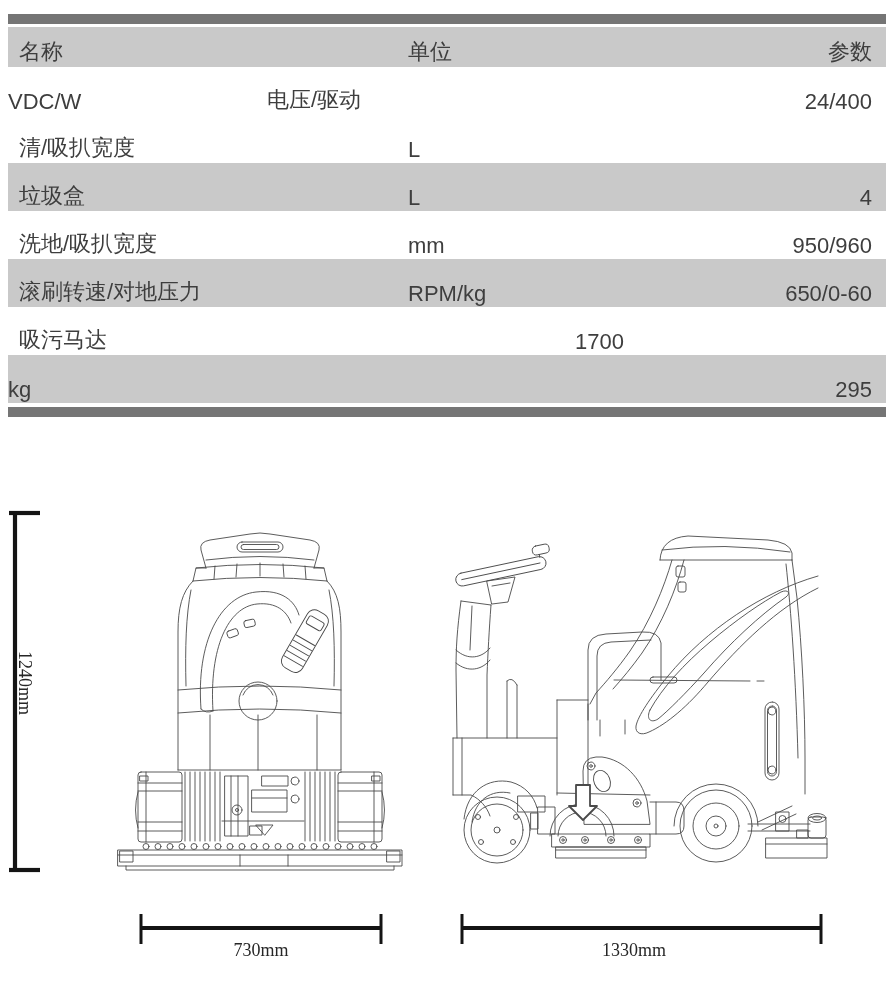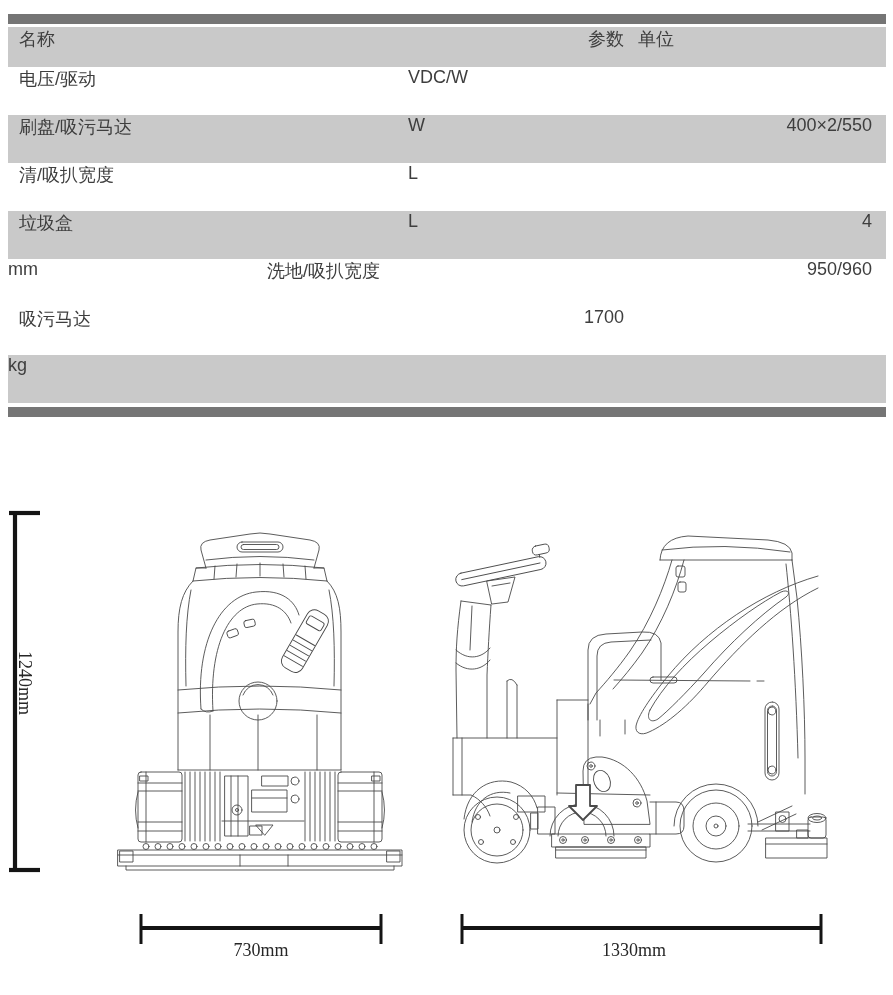--- a/index.html
+++ b/index.html
@@ -13,7 +13,7 @@
   .bar{height:10px;background:var(--bar-dark);}
   .bar.top{margin-bottom:3px;}
   .bar.bottom{margin-top:4px;}
-  .trow{display:flex;align-items:flex-start;height:48px;font-size:18px;color:var(--table-text);}
+  .trow{display:flex;align-items:flex-end;height:48px;font-size:22px;color:var(--table-text);}
   .trow.header{height:40px;}
   .trow.grey{background:var(--band-grey);}
   .cell{box-sizing:border-box;white-space:nowrap;}

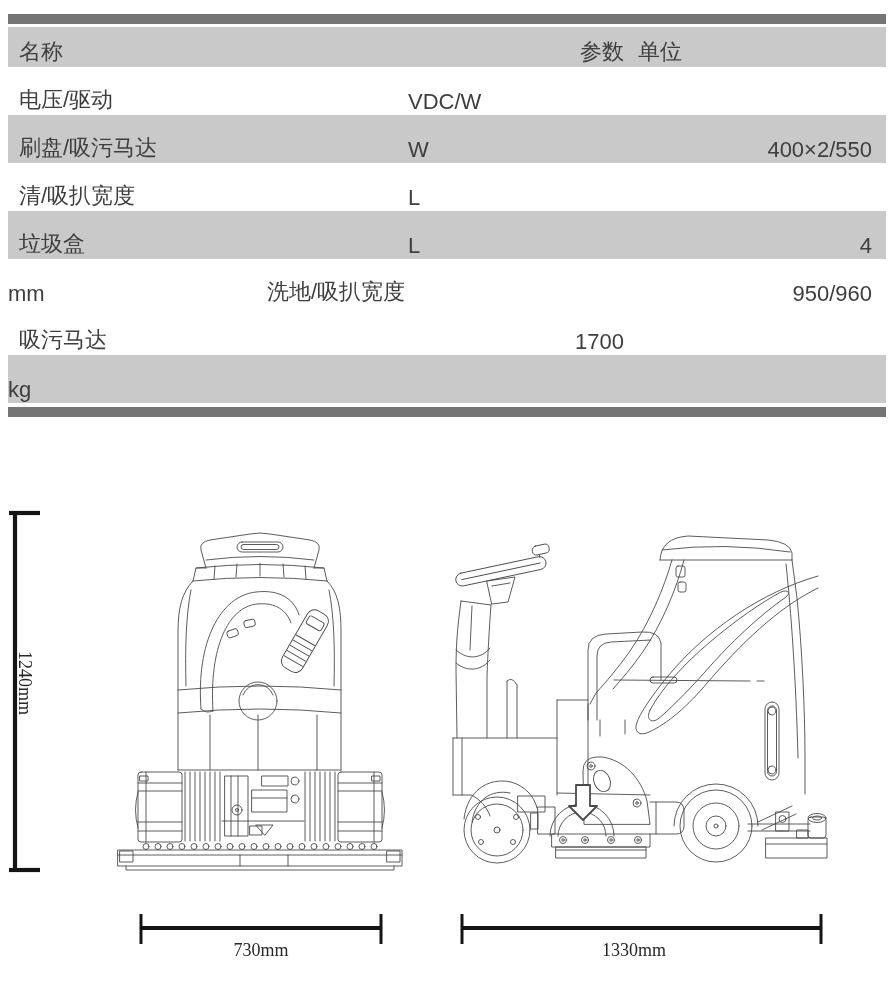--- a/index.html
+++ b/index.html
@@ -39,8 +39,8 @@
 
     <div class="trow header grey">
       <div class="cell name">名称</div>
+      <div class="cell unit">单位</div>
       <div class="cell value">参数</div>
-      <div class="cell unit">单位</div>
     </div>
 
     <div class="trow">

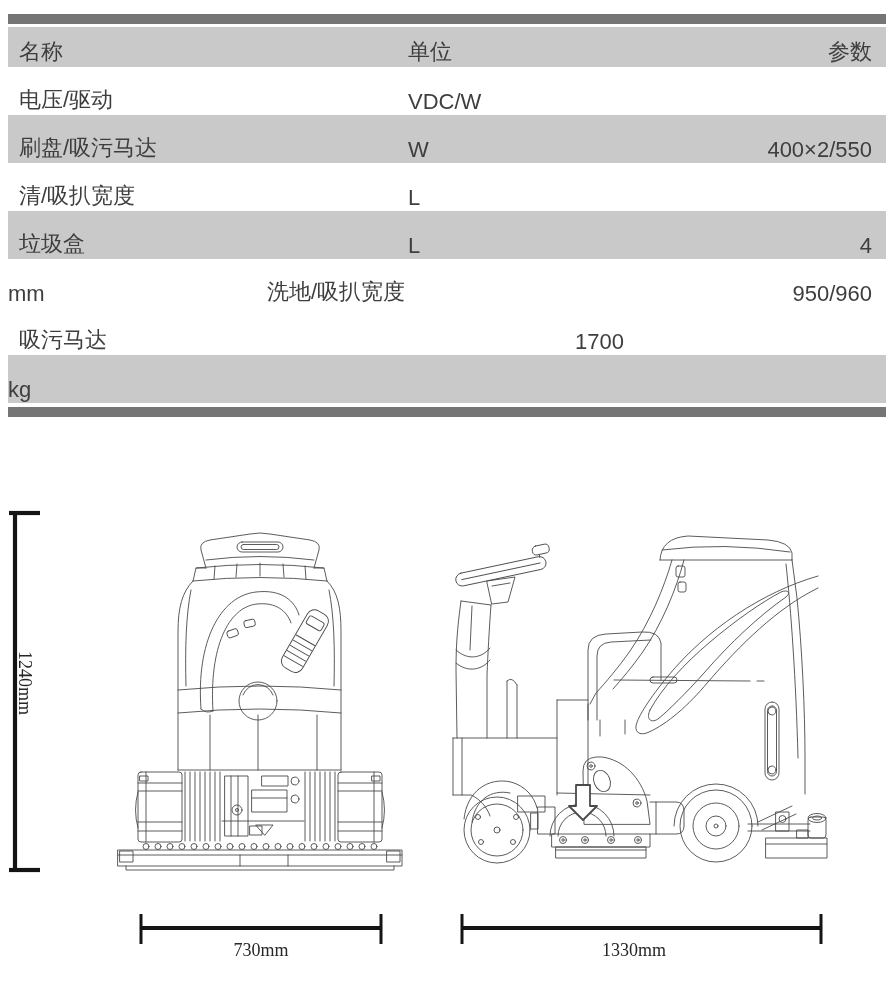--- a/index.html
+++ b/index.html
@@ -44,8 +44,8 @@
     </div>
 
     <div class="trow">
+      <div class="cell unit">VDC/W</div>
       <div class="cell name">电压/驱动</div>
-      <div class="cell unit">VDC/W</div>
     </div>
     <div class="trow grey">
       <div class="cell name">刷盘/吸污马达</div>

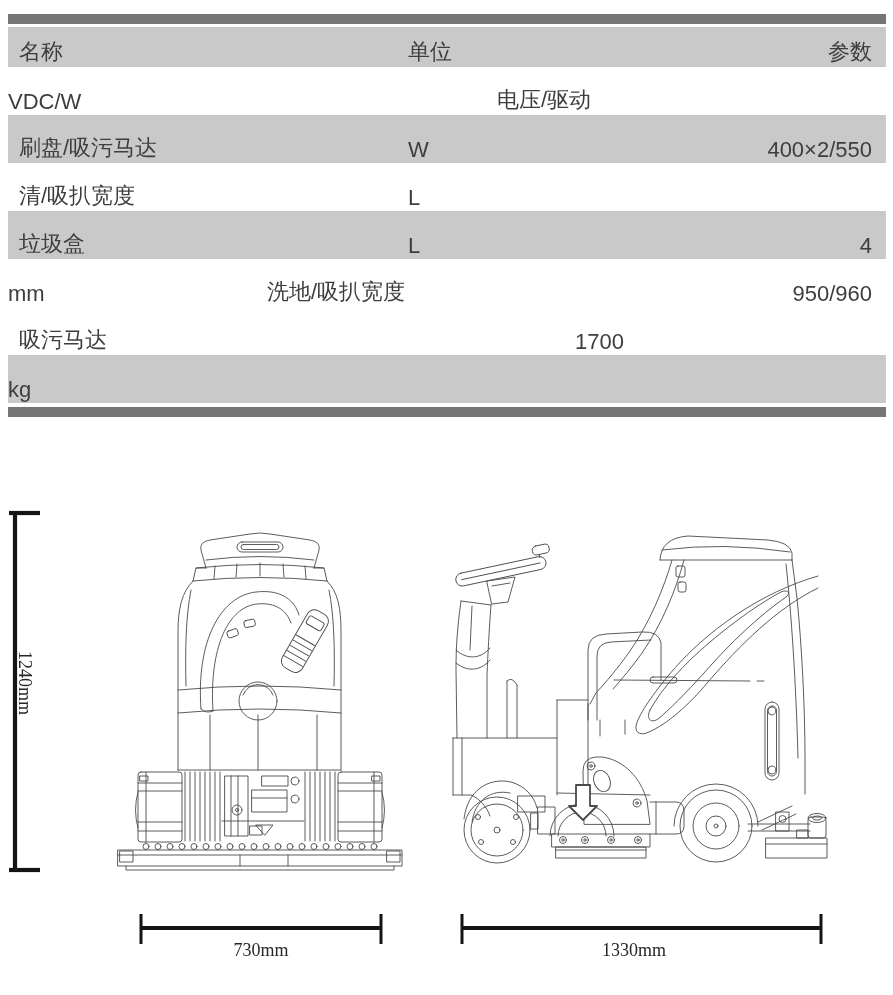--- a/index.html
+++ b/index.html
@@ -46,6 +46,7 @@
     <div class="trow">
       <div class="cell unit">VDC/W</div>
       <div class="cell name">电压/驱动</div>
+      <div class="cell value">24/400</div>
     </div>
     <div class="trow grey">
       <div class="cell name">刷盘/吸污马达</div>

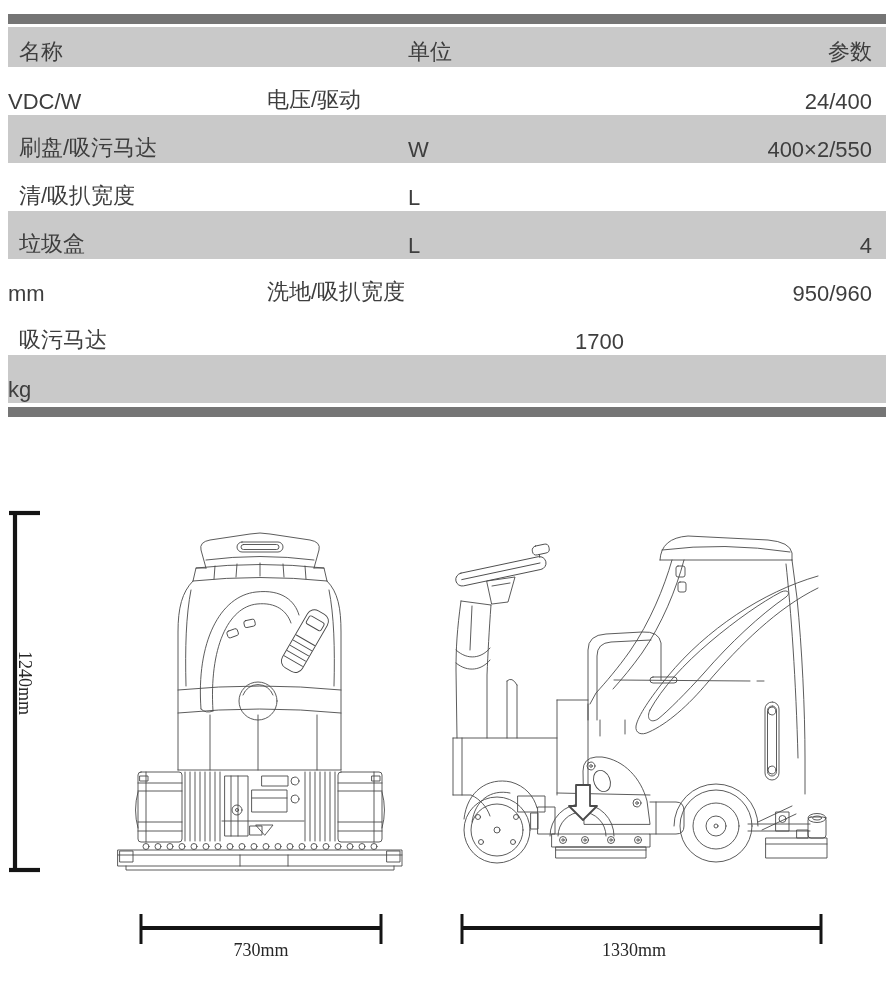--- a/index.html
+++ b/index.html
@@ -48,11 +48,6 @@
       <div class="cell name">电压/驱动</div>
       <div class="cell value">24/400</div>
     </div>
-    <div class="trow grey">
-      <div class="cell name">刷盘/吸污马达</div>
-      <div class="cell unit">W</div>
-      <div class="cell value">400×2/550</div>
-    </div>
     <div class="trow">
       <div class="cell name">清/吸扒宽度</div>
       <div class="cell unit">L</div>

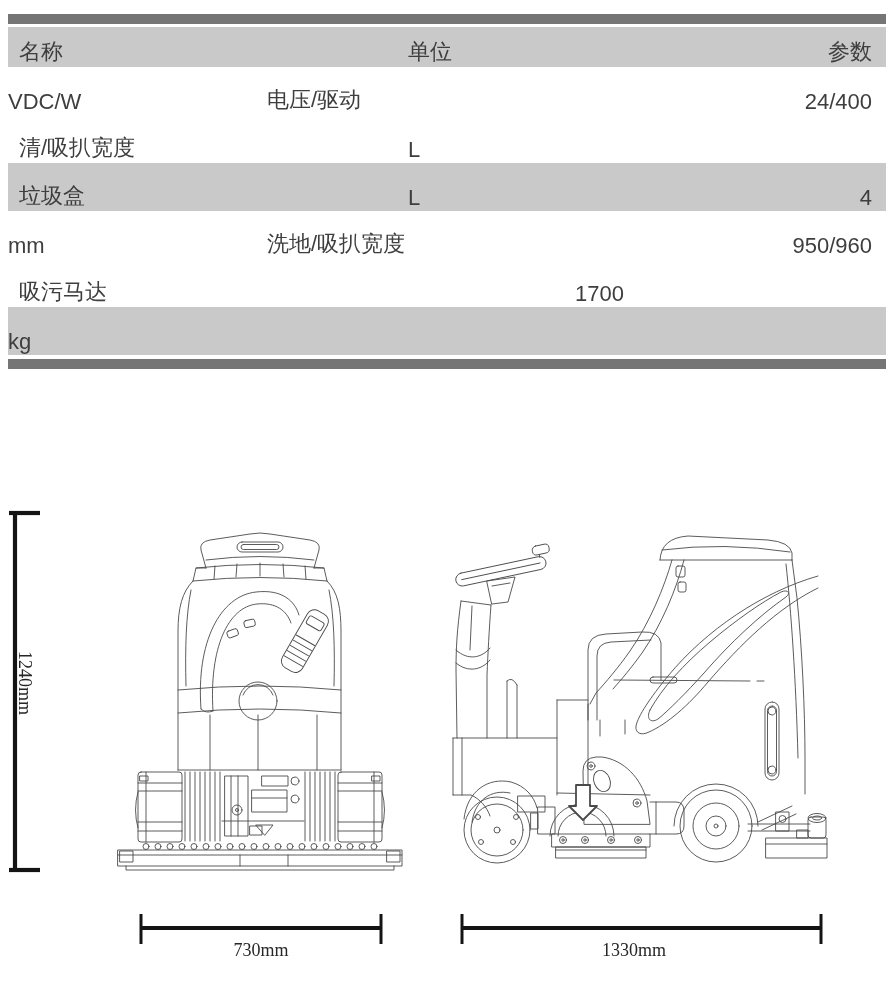--- a/index.html
+++ b/index.html
@@ -58,8 +58,8 @@
       <div class="cell value">4</div>
     </div>
     <div class="trow">
+      <div class="cell name">洗地/吸扒宽度</div>
       <div class="cell unit">mm</div>
-      <div class="cell name">洗地/吸扒宽度</div>
       <div class="cell value">950/960</div>
     </div>
     <div class="trow">

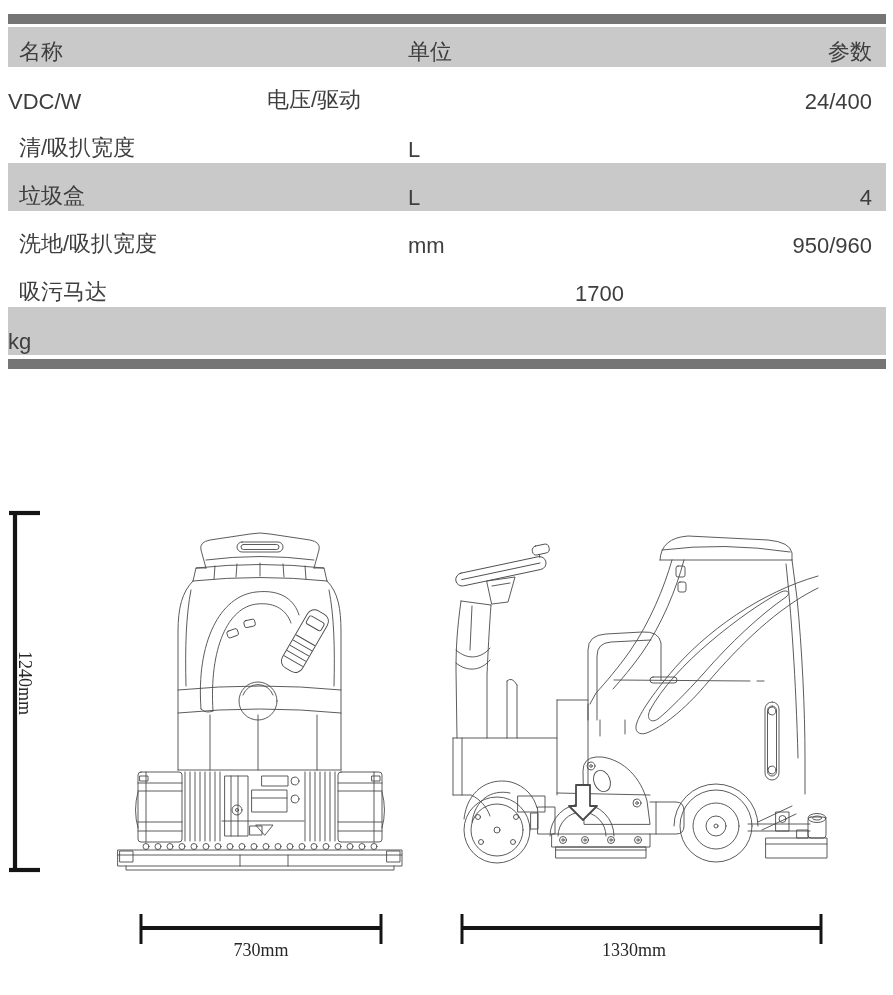--- a/index.html
+++ b/index.html
@@ -62,6 +62,11 @@
       <div class="cell unit">mm</div>
       <div class="cell value">950/960</div>
     </div>
+    <div class="trow grey">
+      <div class="cell name">滚刷转速/对地压力</div>
+      <div class="cell unit">RPM/kg</div>
+      <div class="cell value">650/0-60</div>
+    </div>
     <div class="trow">
       <div class="cell name">吸污马达</div>
       <div class="cell value">1700</div>

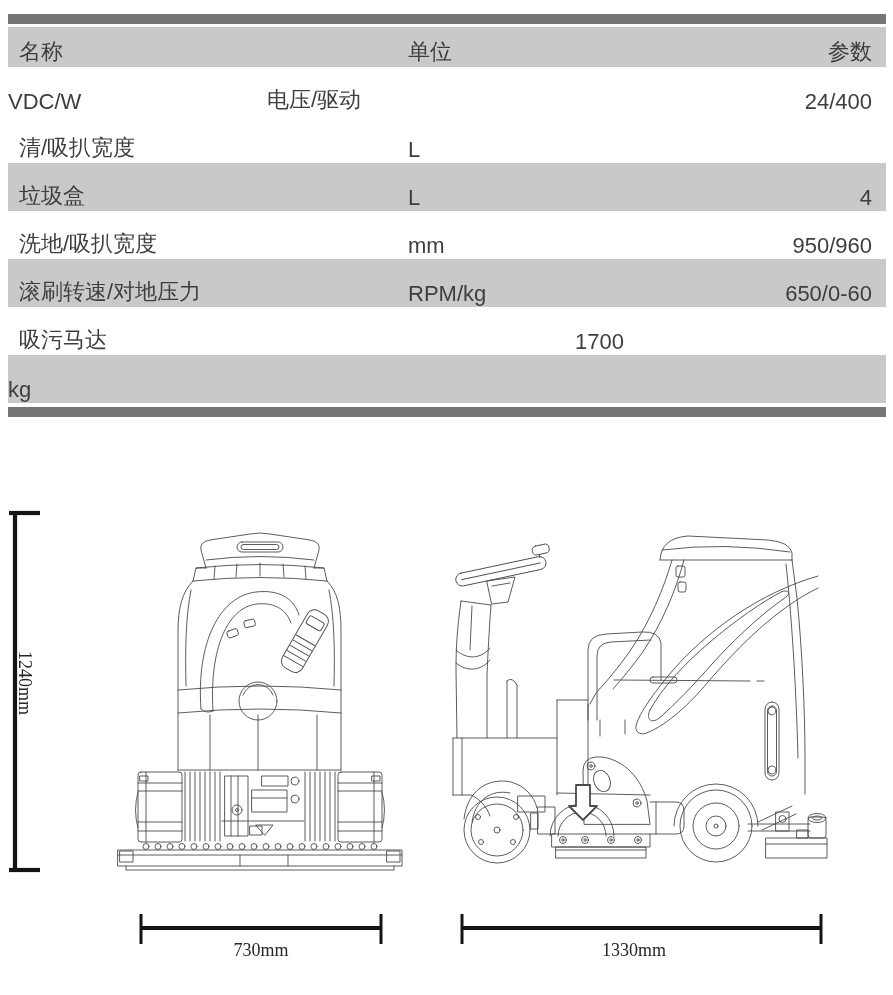--- a/index.html
+++ b/index.html
@@ -73,6 +73,7 @@
     </div>
     <div class="trow grey">
       <div class="cell unit">kg</div>
+      <div class="cell value">295</div>
     </div>
 
     <div class="bar bottom"></div>

